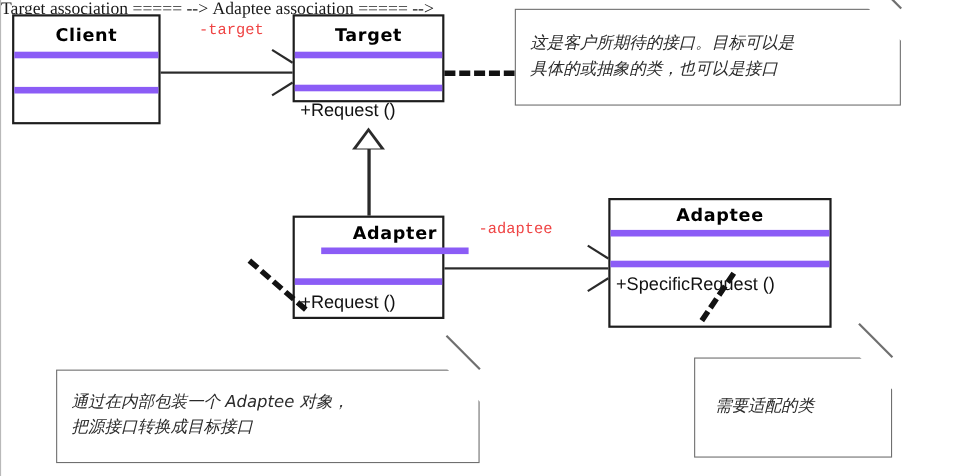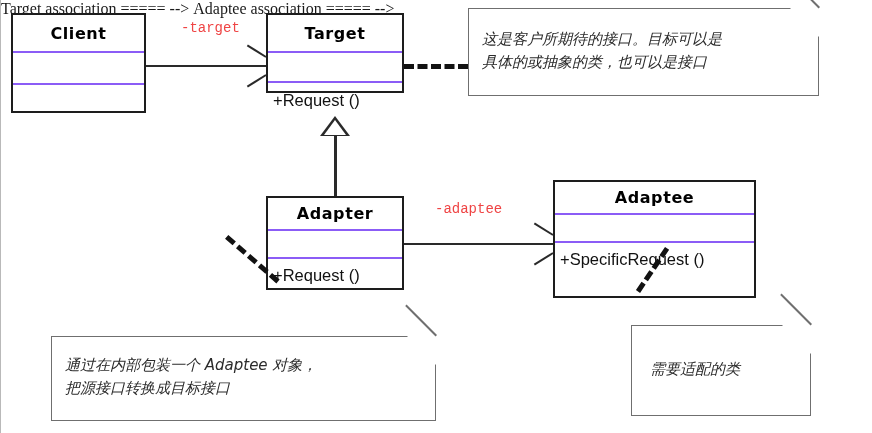--- a/index.html
+++ b/index.html
@@ -11,7 +11,7 @@
   
   .uml-class{position:absolute;box-sizing:border-box;
              border:2px solid #1d1d1d;background:#fff;}
-  .uml-row{box-sizing:border-box;width:100%;border-bottom:2px solid #8b5cf6;
+  .uml-row{box-sizing:border-box;width:100%;border-bottom:6px solid #8b5cf6;
            display:flex;align-items:center;}
   .uml-row:last-child{border-bottom:none;}
   .uml-name{justify-content:center;font-family:"DejaVu Sans",sans-serif;

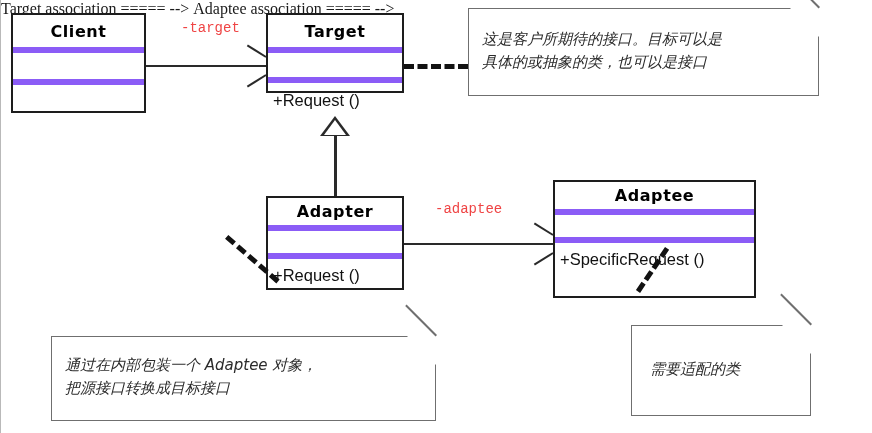--- a/index.html
+++ b/index.html
@@ -78,7 +78,7 @@
 
   
   <div class="uml-class" style="left:265px;top:196px;width:138px;height:94px;">
-    <div class="uml-row uml-name" style="height:33px;">Adapter</div>
+    <div class="uml-row uml-name" style="height:33px;margin-left:24px;">Adapter</div>
     <div class="uml-row uml-empty" style="height:28px;"></div>
     <div class="uml-row uml-op" style="height:33px;">+Request ()</div>
   </div>

